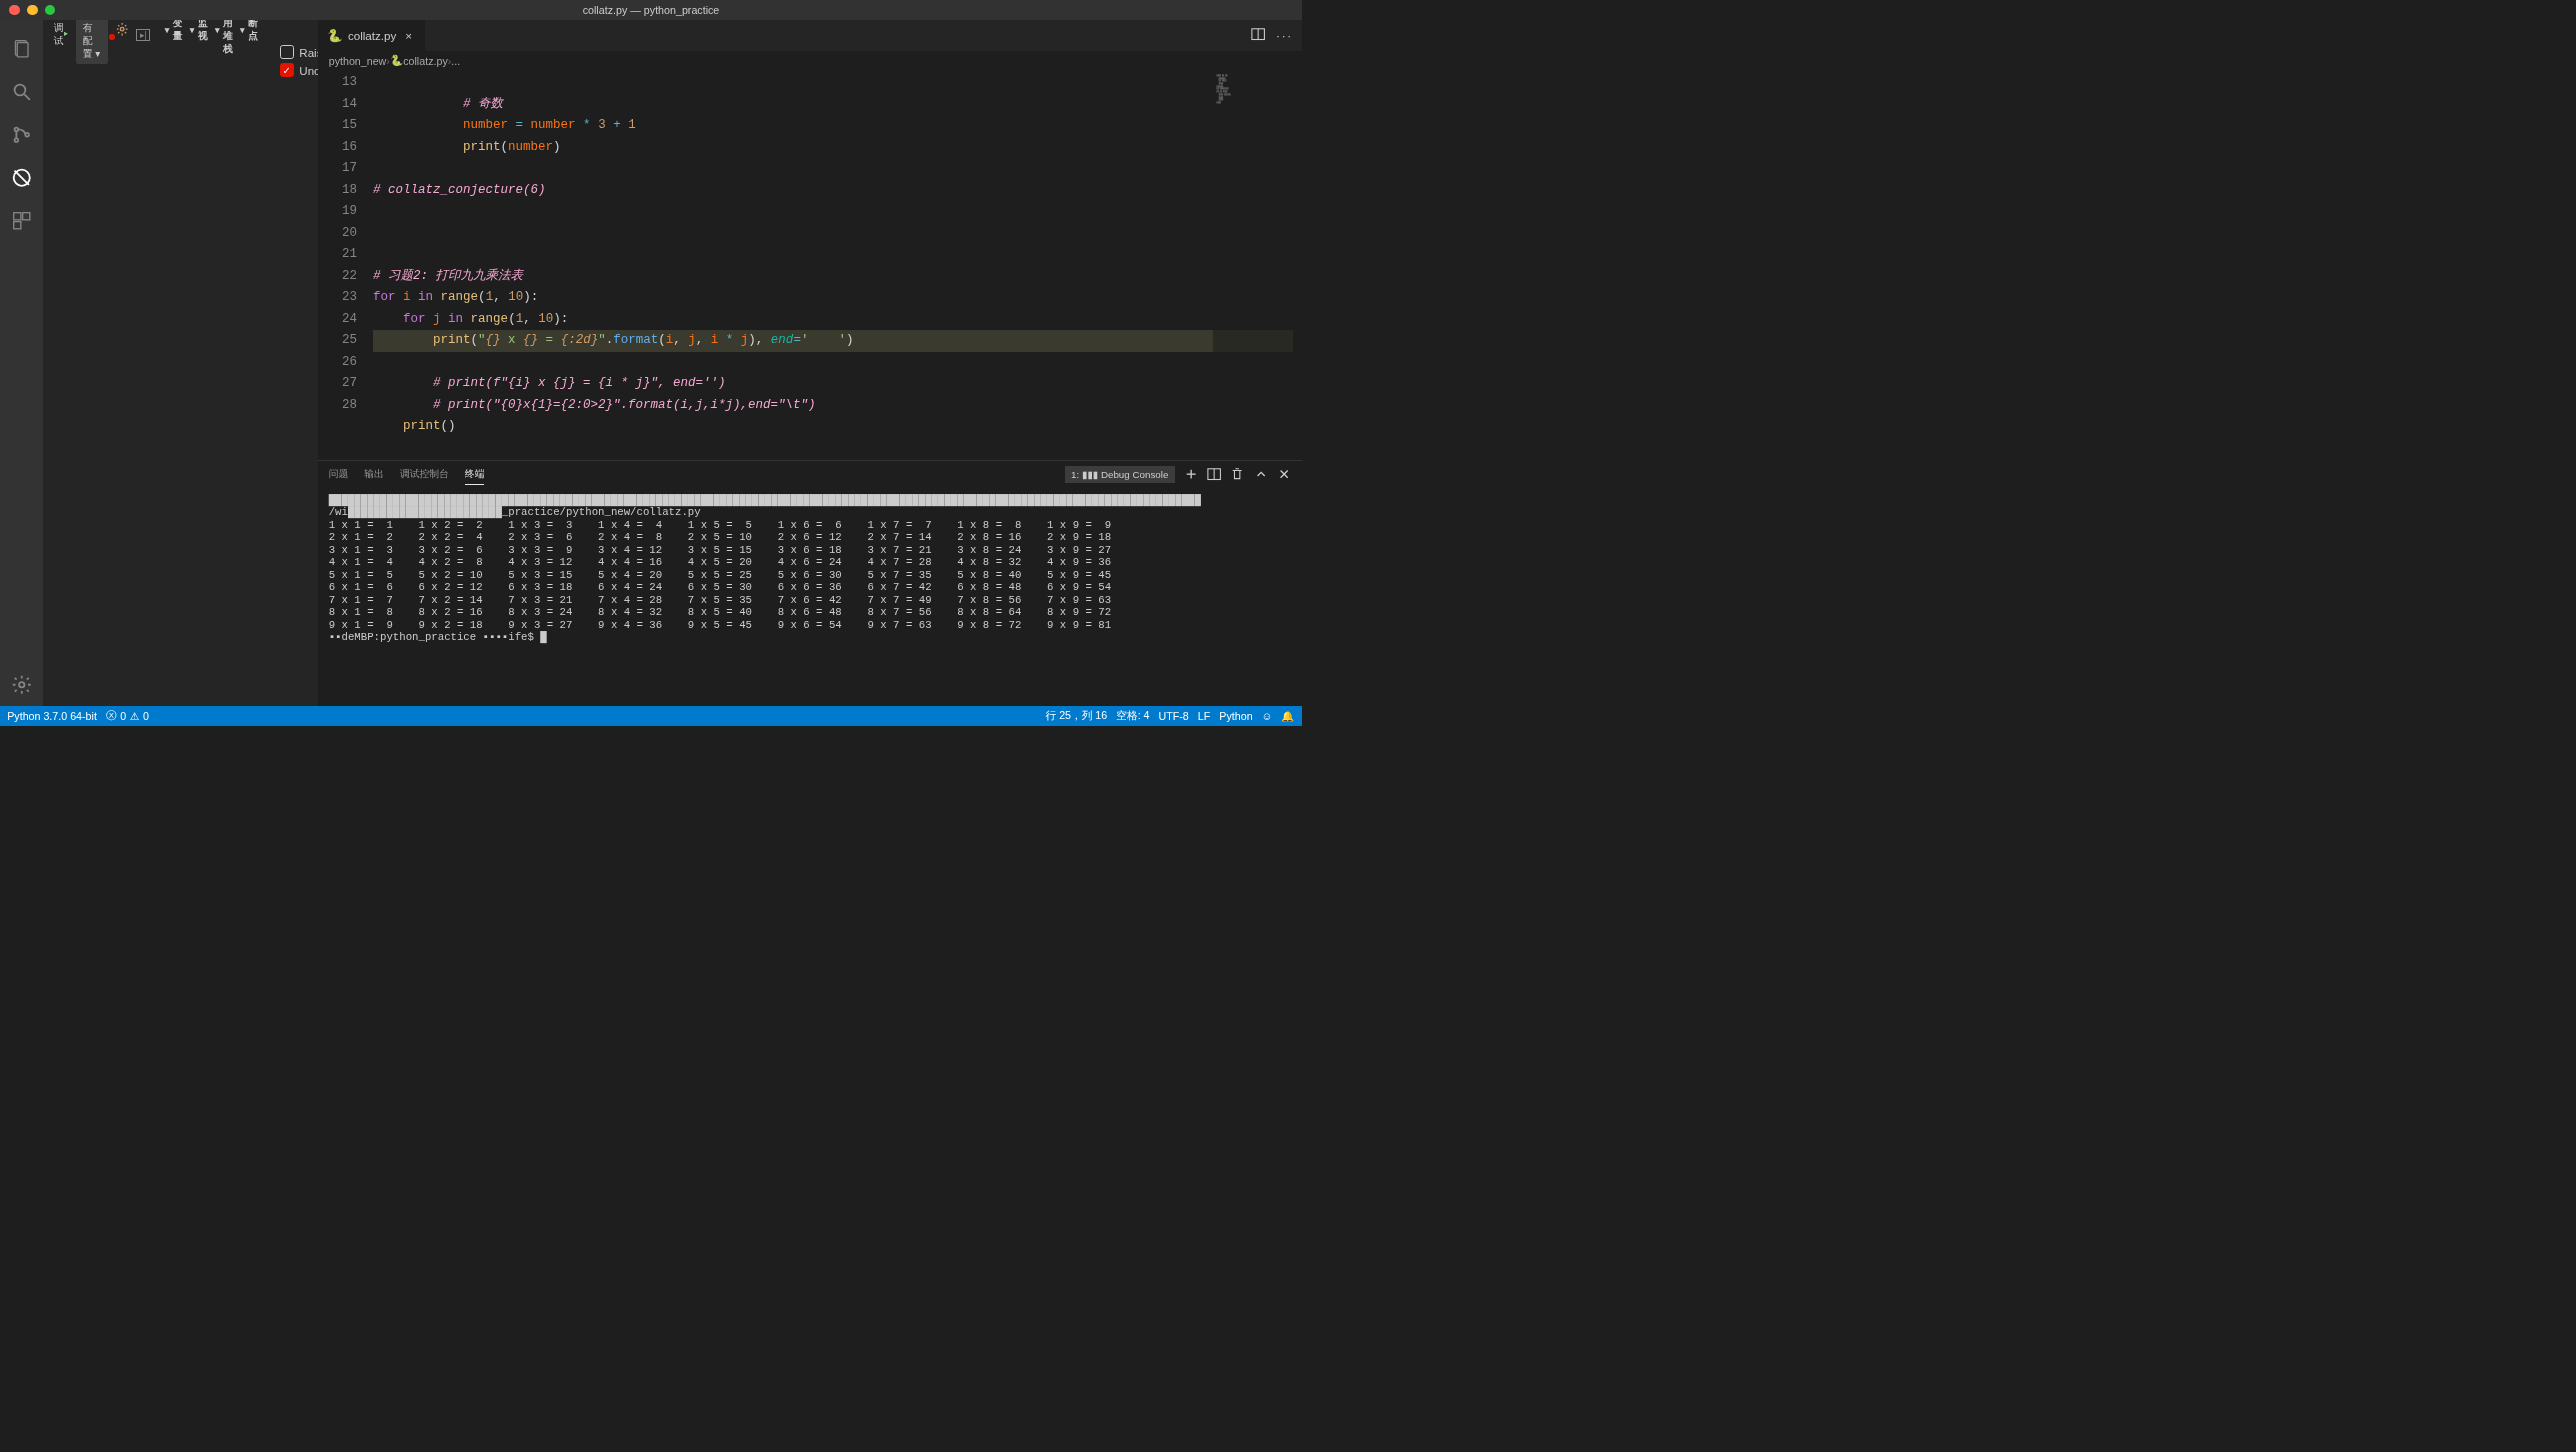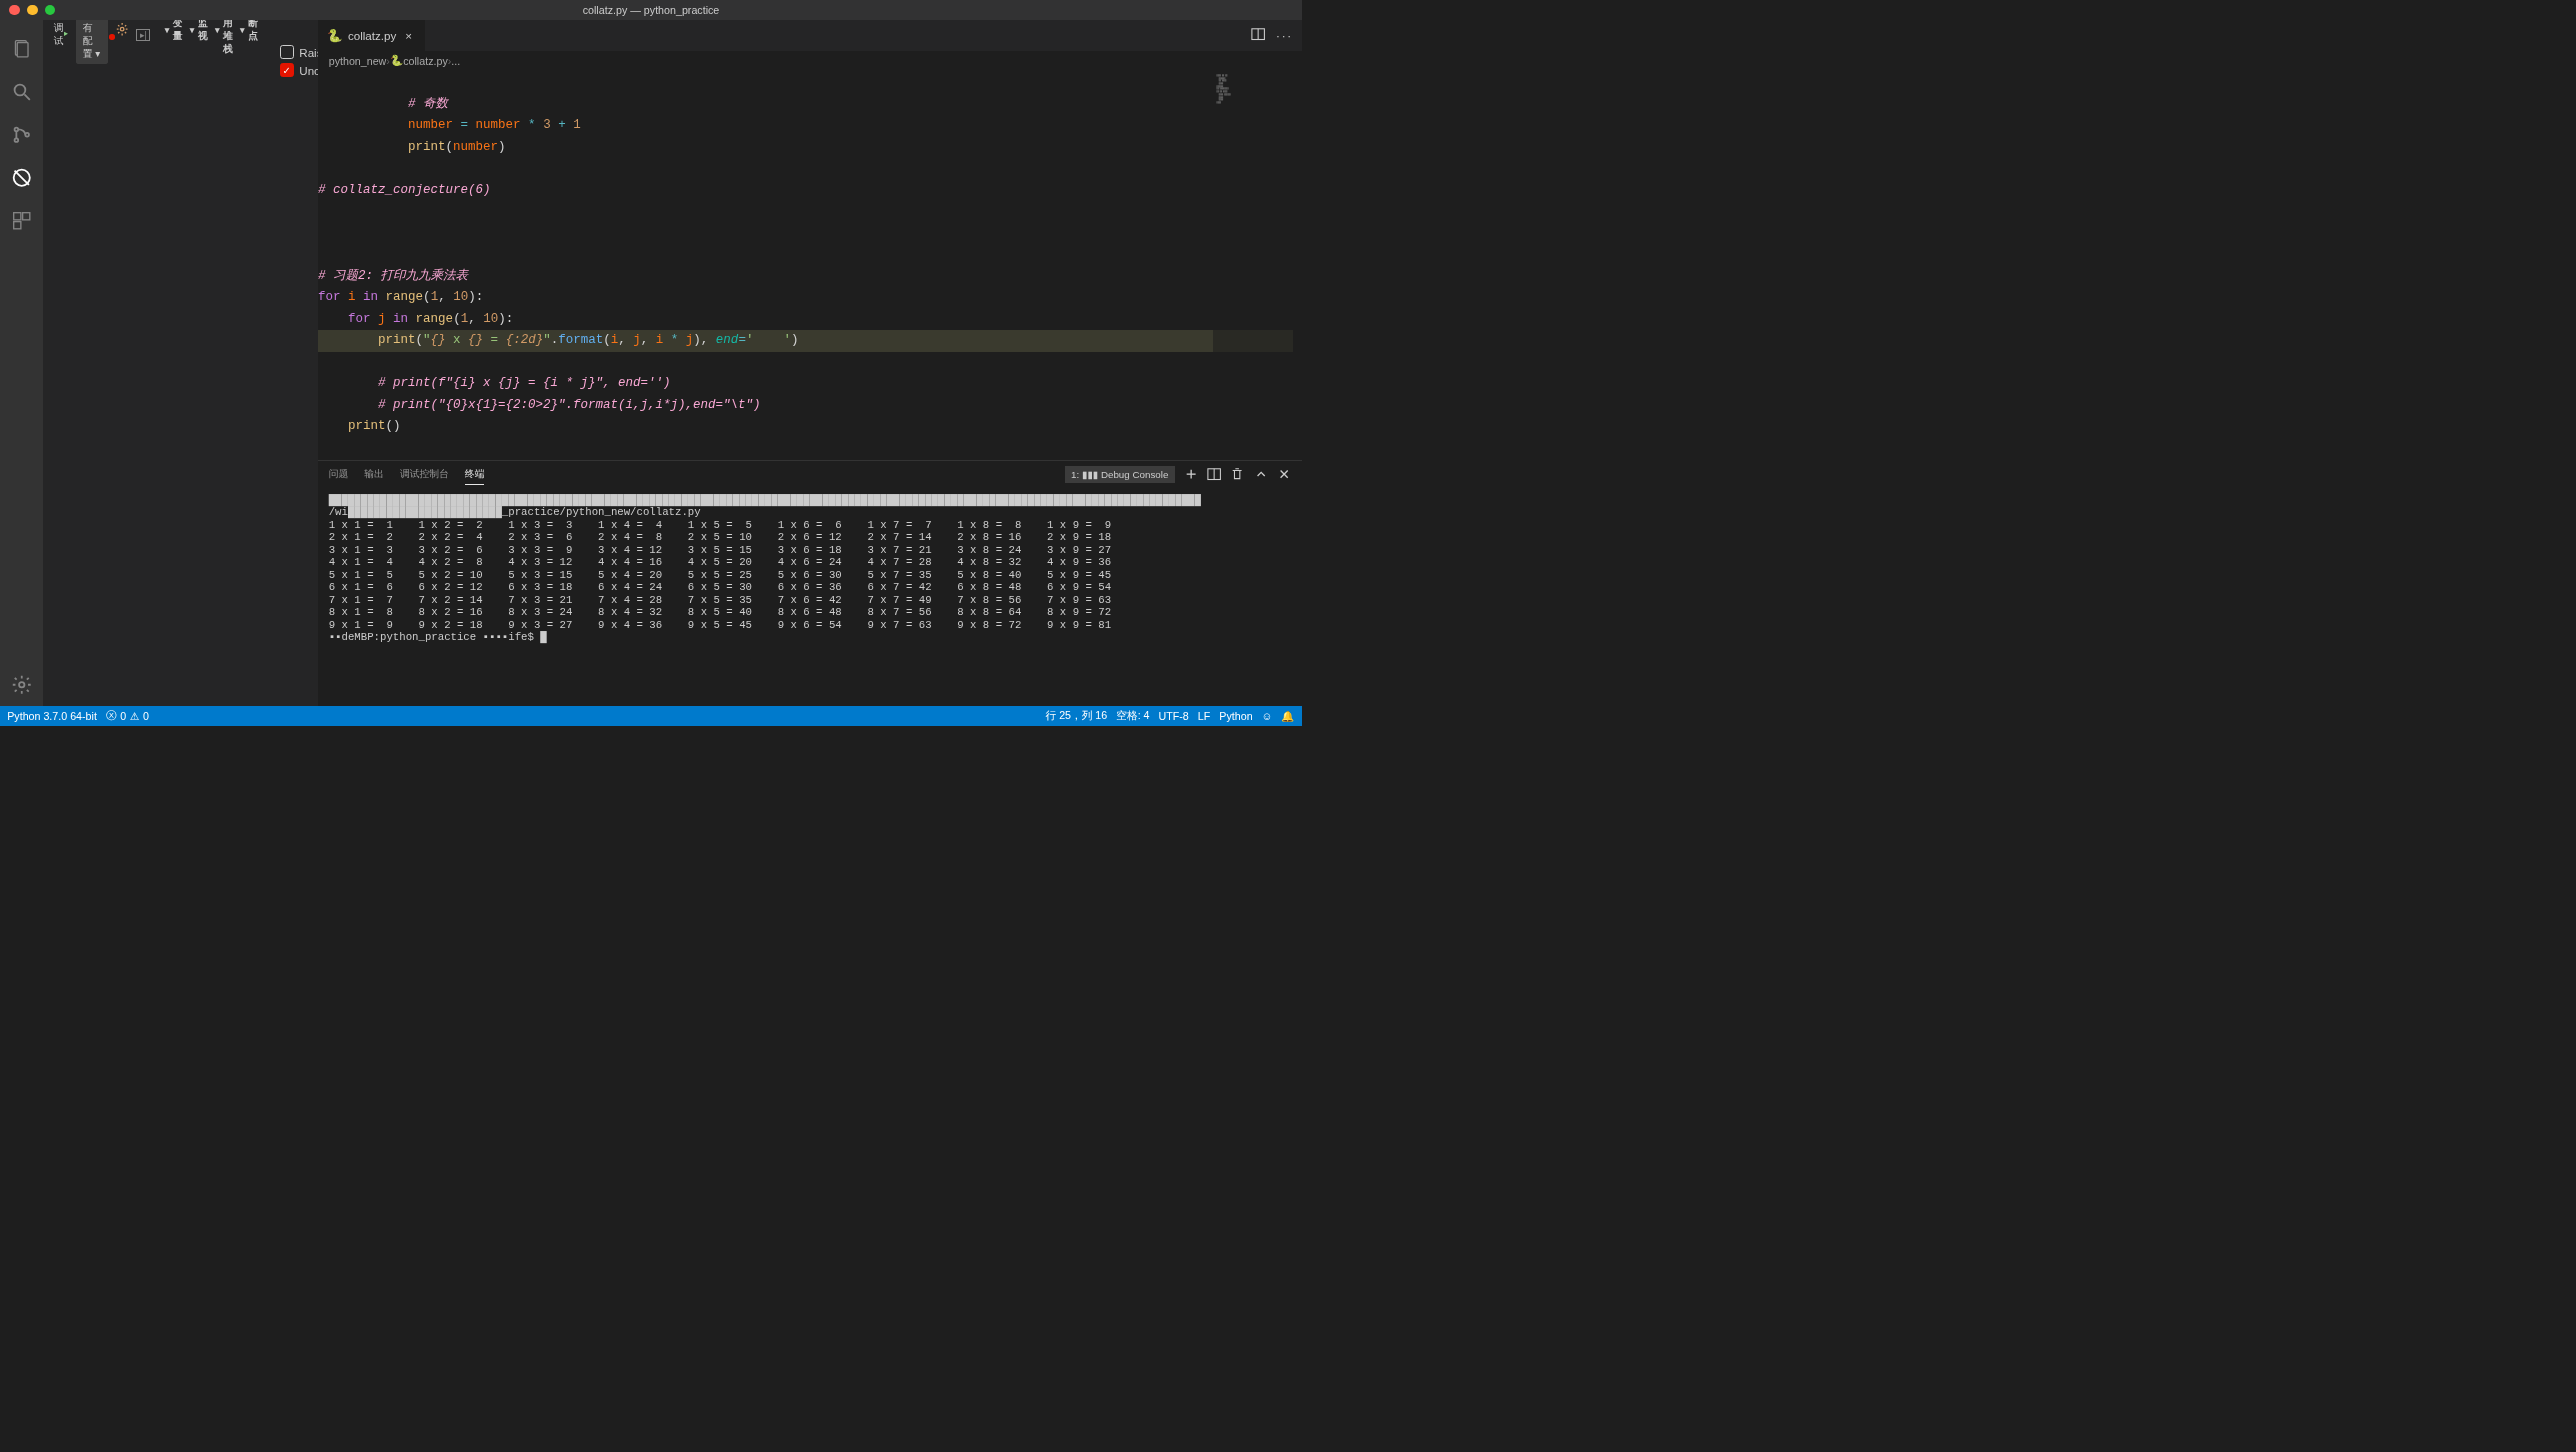--- a/index.html
+++ b/index.html
@@ -401,6 +401,24 @@
     </div>
 
     <div class="editor-body">
+      <div class="gutter" id="gutter">
+          <div>13</div>
+          <div>14</div>
+          <div>15</div>
+          <div>16</div>
+          <div>17</div>
+          <div>18</div>
+          <div>19</div>
+          <div>20</div>
+          <div>21</div>
+          <div>22</div>
+          <div>23</div>
+          <div>24</div>
+          <div>25</div>
+          <div>26</div>
+          <div>27</div>
+          <div>28</div>
+        </div>
       <div class="code" id="code"><span class="line">            </span>
 <span class="line">            <span class="tok-comment"># 奇数</span></span>
 <span class="line">            <span class="tok-var">number</span> <span class="tok-op">=</span> <span class="tok-var">number</span> <span class="tok-op">*</span> <span class="tok-num">3</span> <span class="tok-op">+</span> <span class="tok-num">1</span></span>

